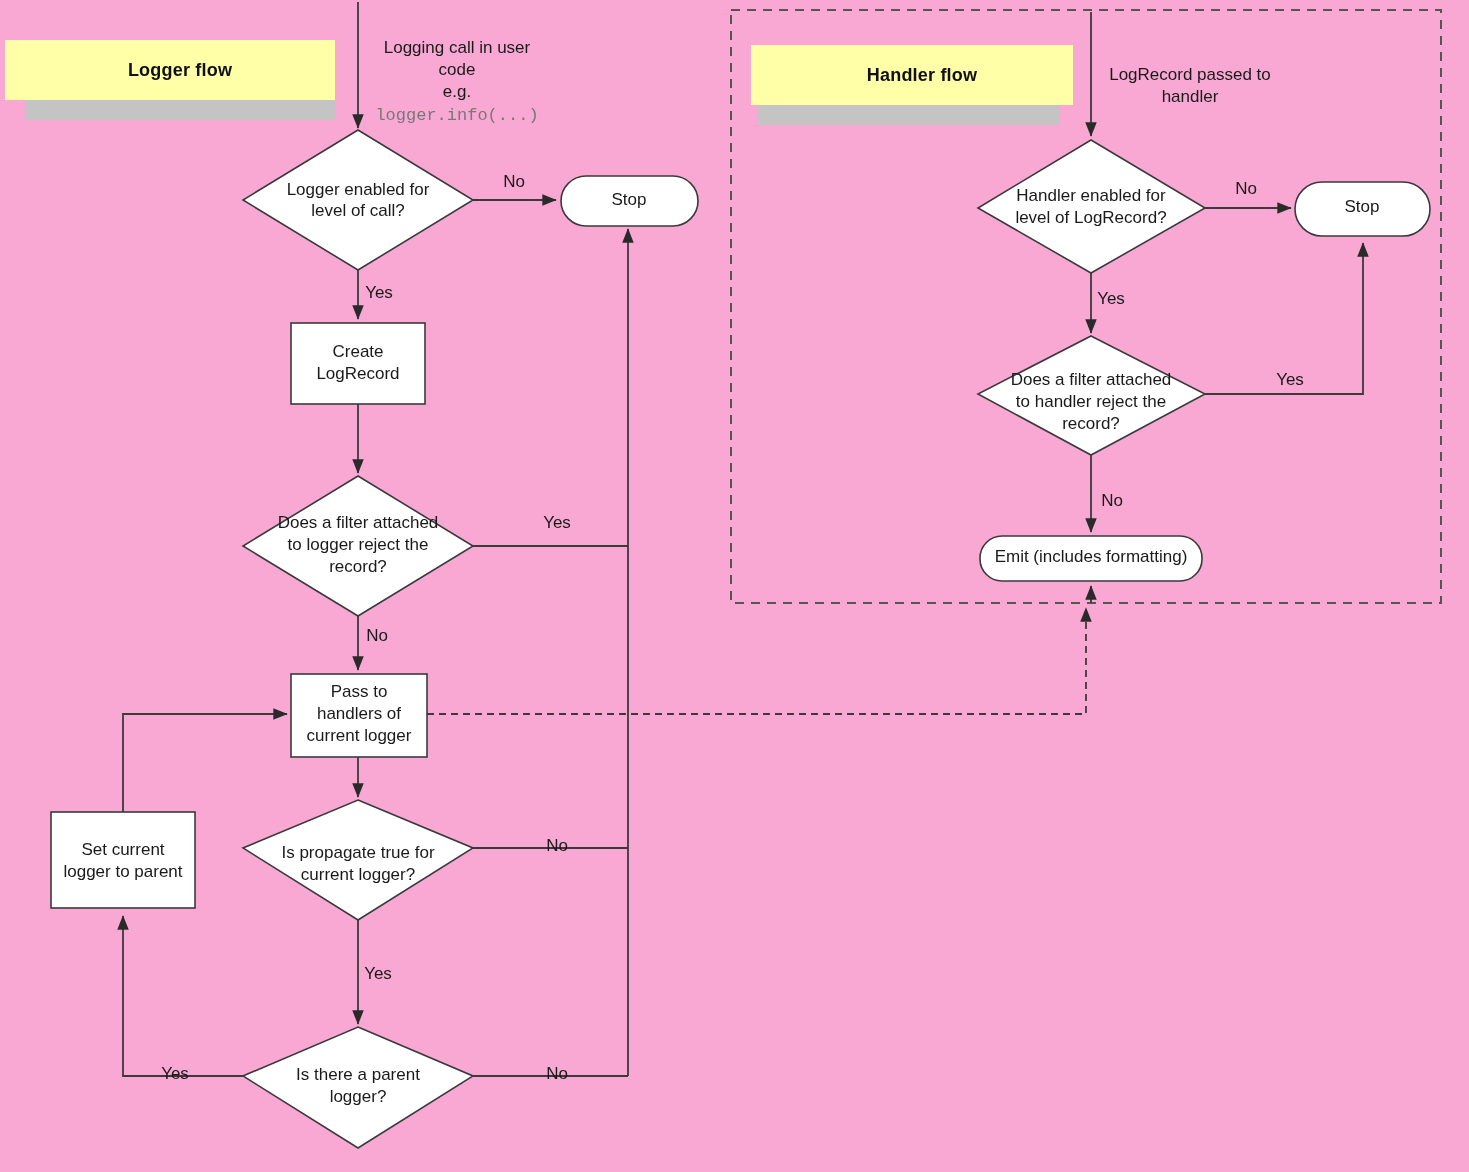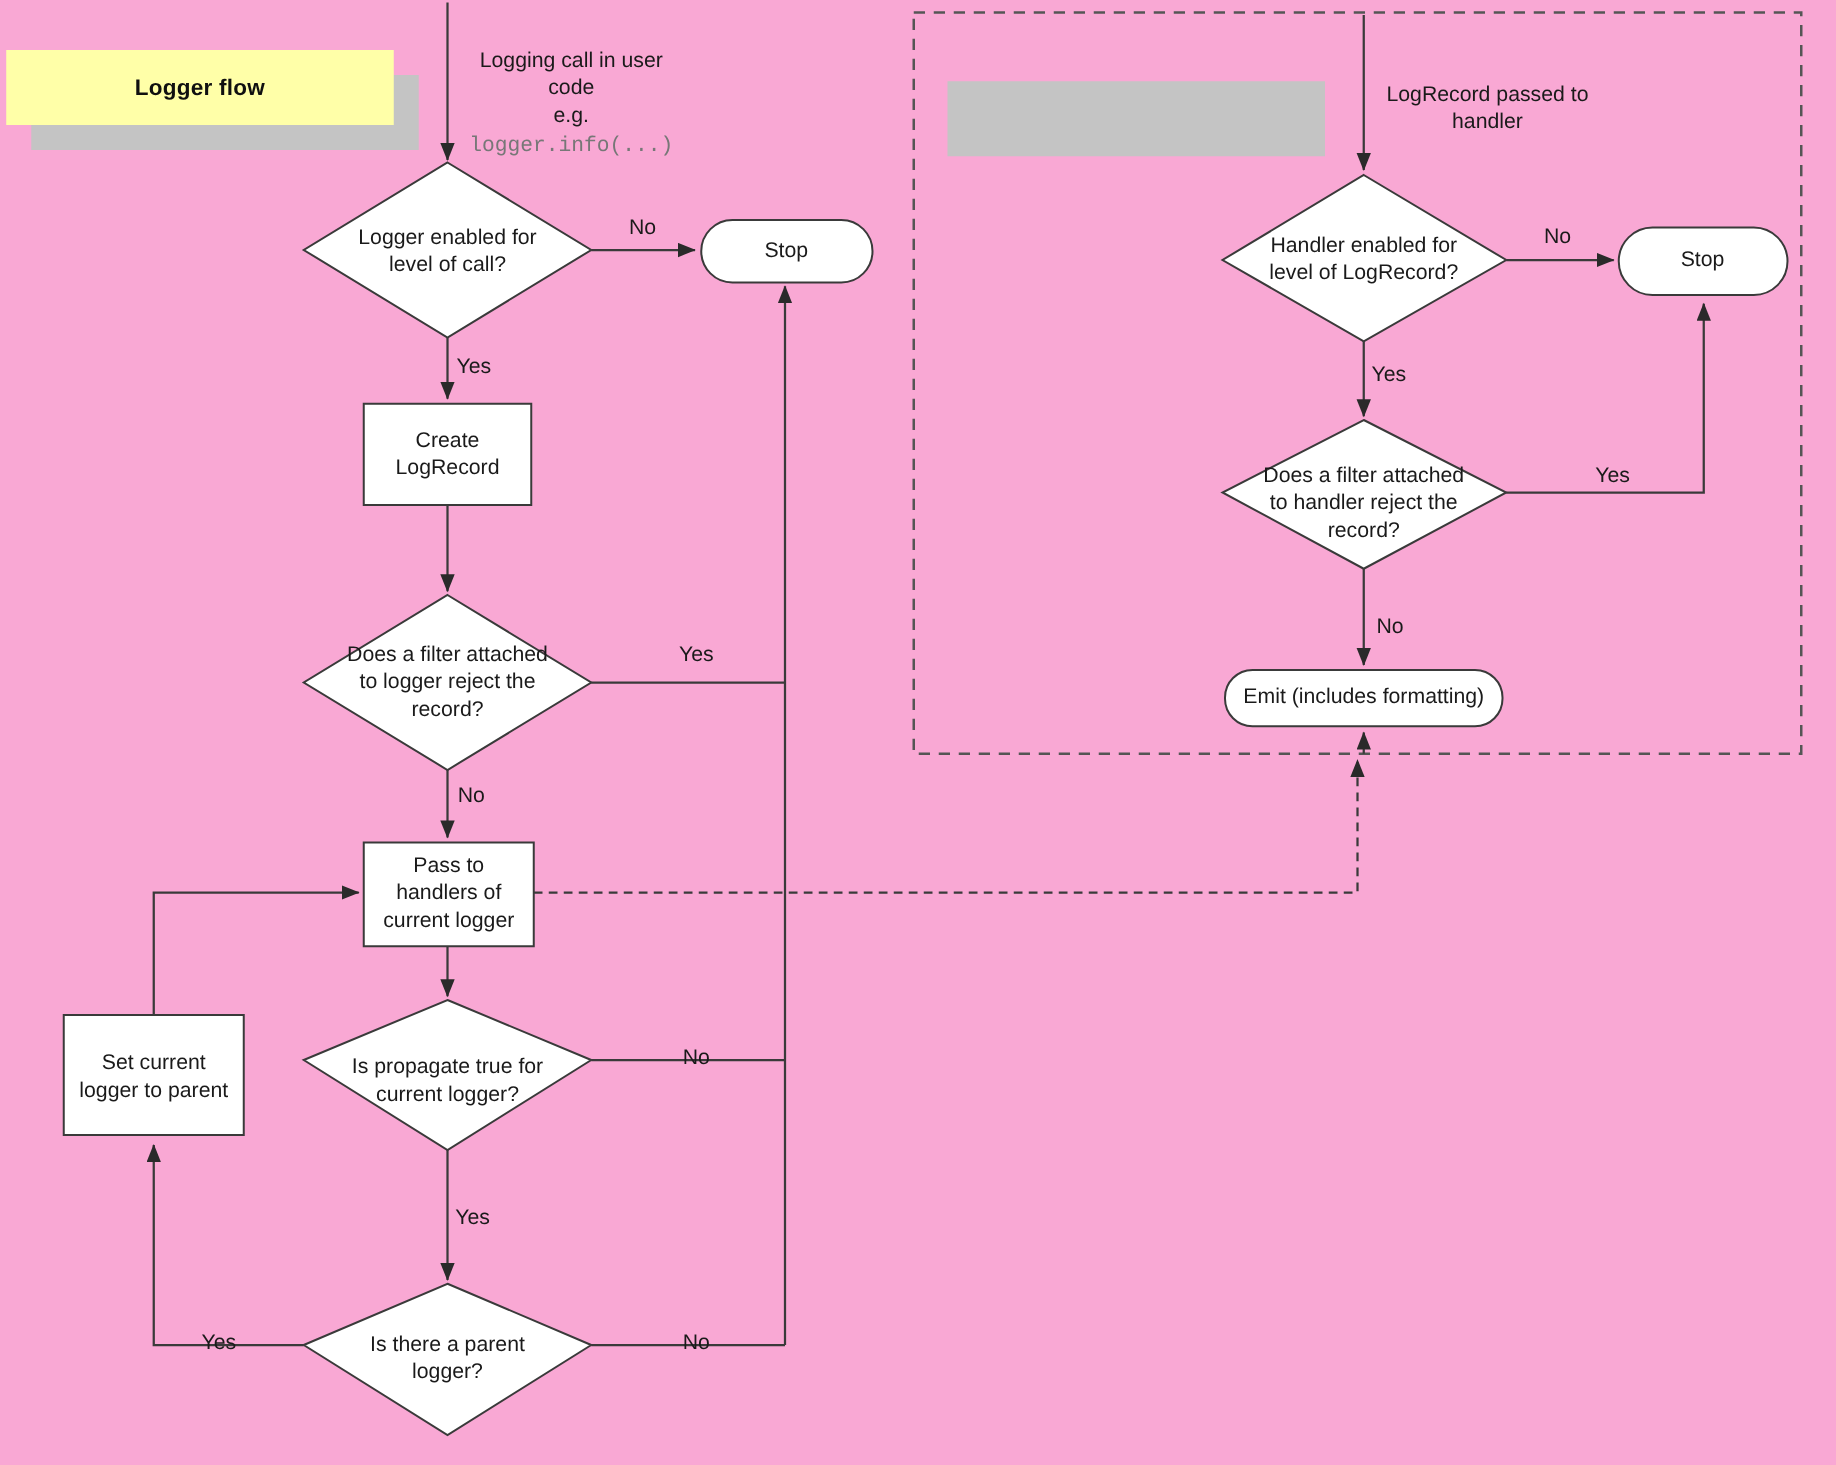--- a/index.html
+++ b/index.html
@@ -67,6 +67,7 @@
     display: flex;
     align-items: center;
     justify-content: center;
+    padding-left: 20px;
   }
   .title-text {
     font-family: "Liberation Sans", sans-serif;

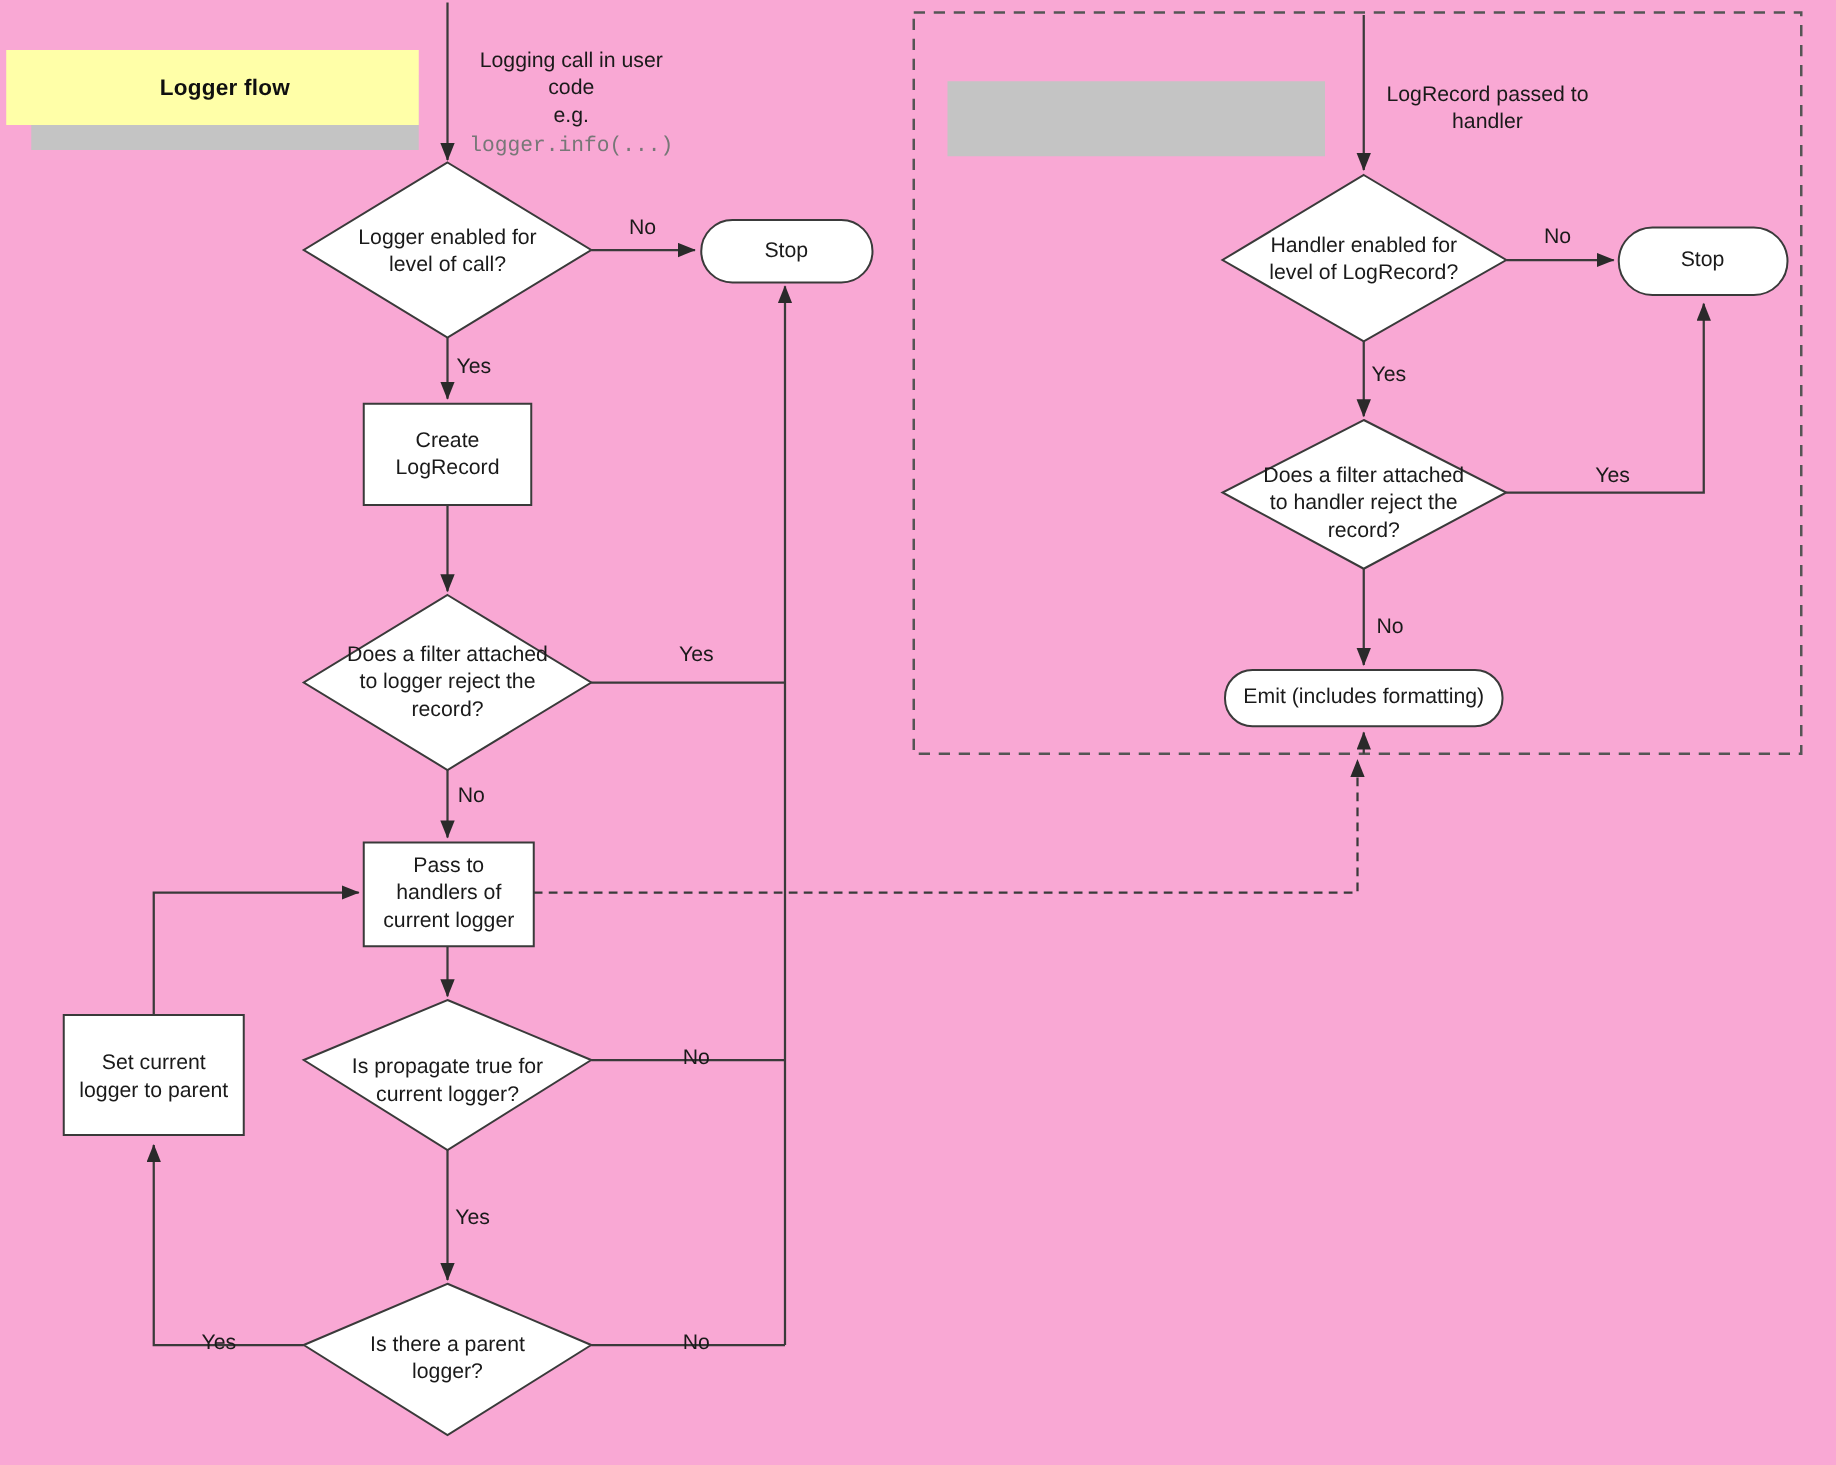--- a/index.html
+++ b/index.html
@@ -220,6 +220,9 @@
   </div>
 
   <div class="title-shadow" style="left:758px; top:65px; width:302px; height:60px;"></div>
+  <div class="title-box" style="left:751px; top:45px; width:302px; height:60px;">
+    <span class="title-text">Handler flow</span>
+  </div>
 
 </div>
 

